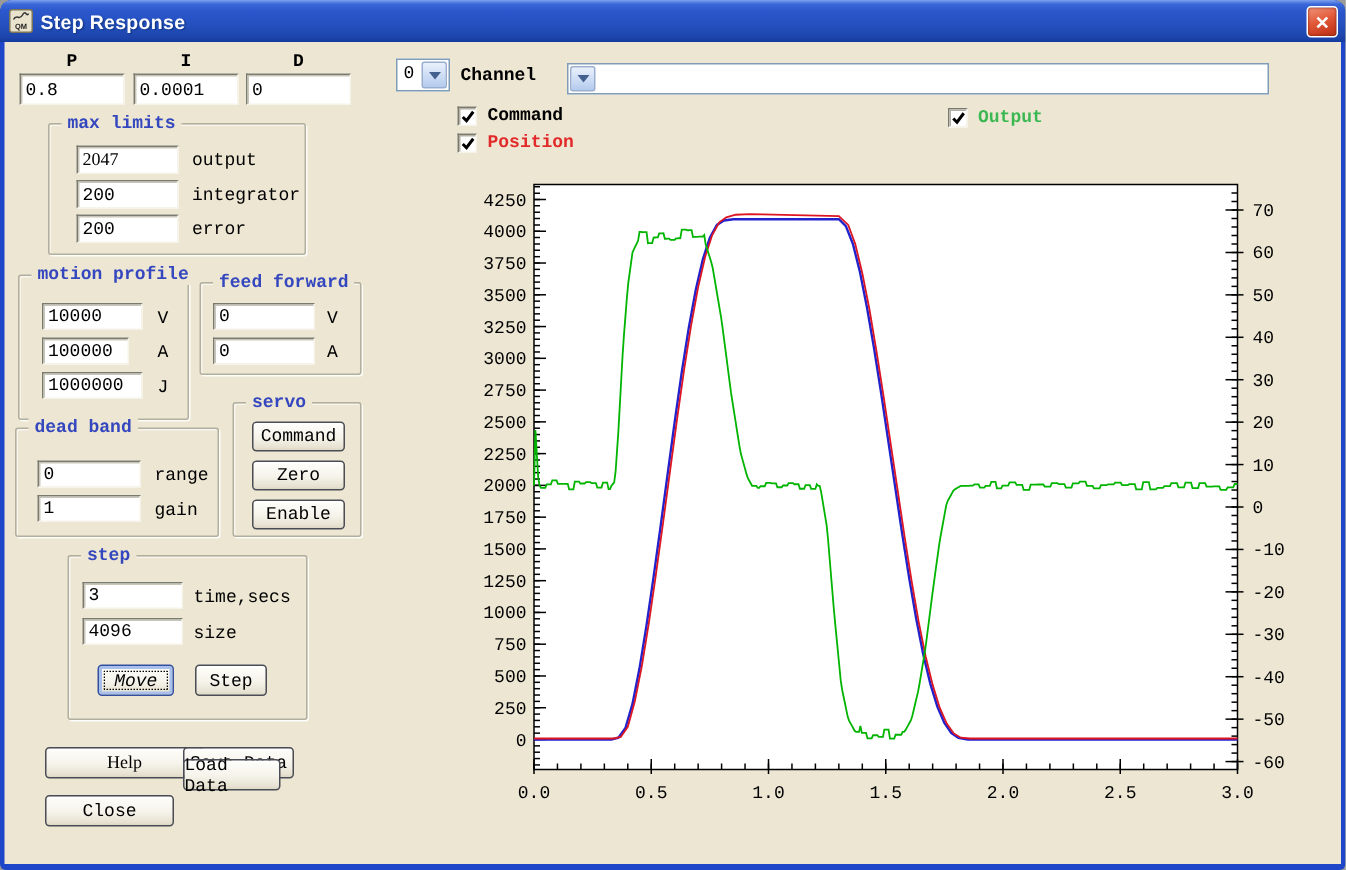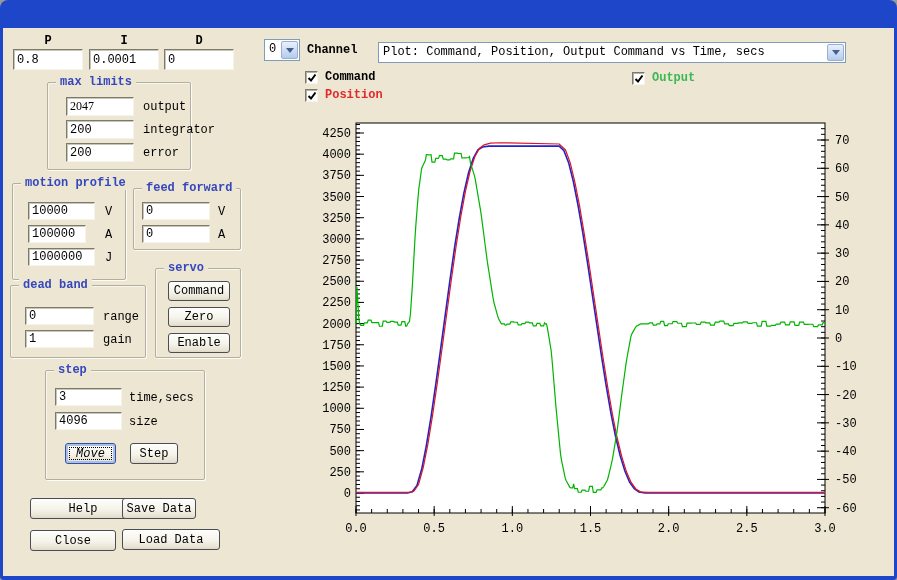--- a/index.html
+++ b/index.html
@@ -104,6 +104,16 @@
 <body>
 
 <div class="window">
+  <div class="titlebar">
+    <span class="app-icon">
+      <svg width="12" height="7" viewBox="0 0 12 7">
+          <path d="M1 5 C3 1,5 6,7 2 S10 4,11 1" stroke="#333" fill="none" stroke-width="1"></path>
+        </svg>
+      <span>QM</span>
+    </span>
+    <span class="title-text">Step Response</span>
+    <span class="close-btn">✕</span>
+  </div>
 
   <div class="content">
 

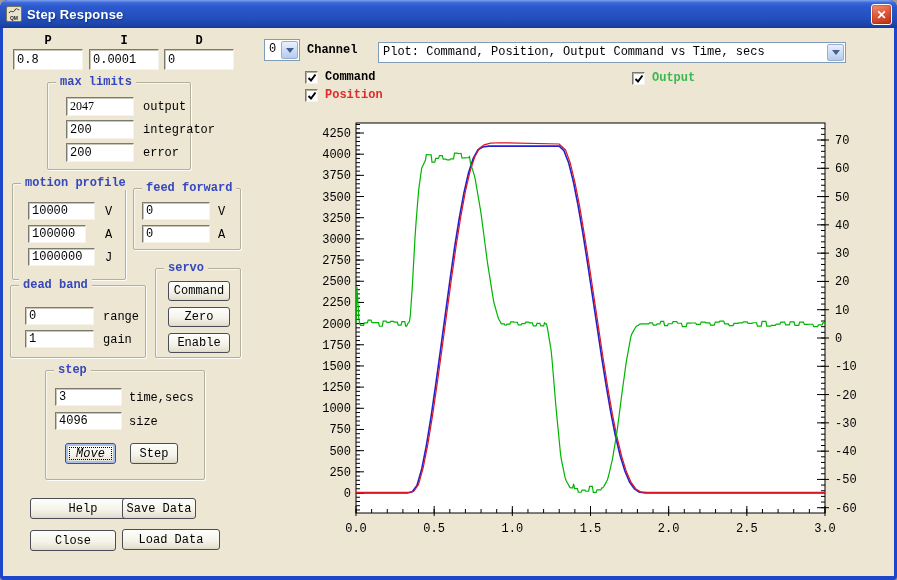--- a/index.html
+++ b/index.html
@@ -467,7 +467,6 @@
     <span class="lbl b" style="left:304px;top:15px;">Channel</span>
 
     <div class="combo" style="left:375px;top:14px;width:468px;height:21px;">
-      <span class="combo-value">Plot: Command, Position, Output Command vs Time, secs</span>
       <span class="combo-btn">
           <i class="chev"></i>
         </span>

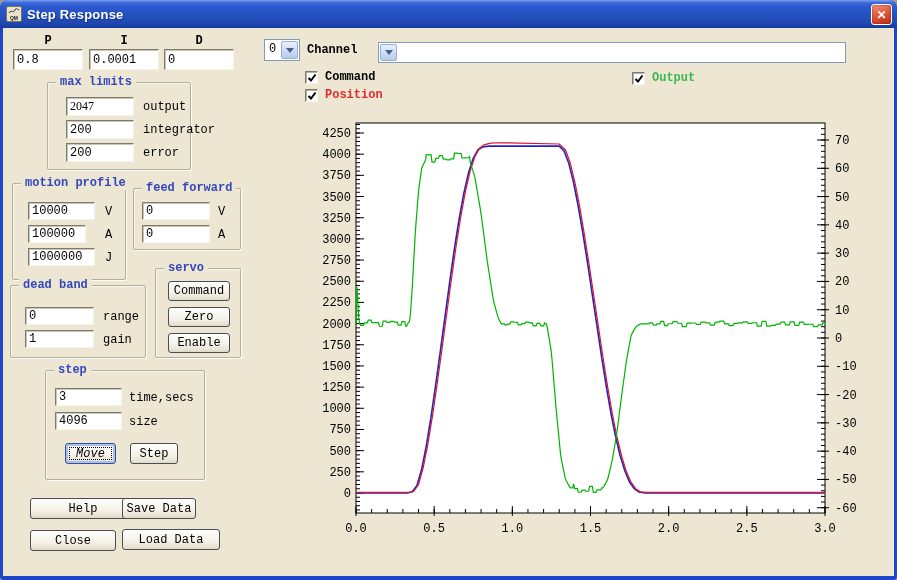--- a/index.html
+++ b/index.html
@@ -400,7 +400,7 @@
     <input class="field" style="left: 86px; top: 21px; width: 70px; height: 21px;" value="0.0001">
     <input class="field" style="left: 161px; top: 21px; width: 70px; height: 21px;" value="0">
 
-    <div class="grp" style="left:44px;top:54px;width:144px;height:88px;">
+    <div class="grp" style="left:29px;top:54px;width:172px;height:88px;">
       <span class="grp-title">max limits</span>
       <input class="field" style="left: 18px; top: 14px; width: 68px; height: 19px; font-family: Liberation Serif, serif;" value="2047">
       <span class="lbl" style="left:95px;top:17px;">output</span>

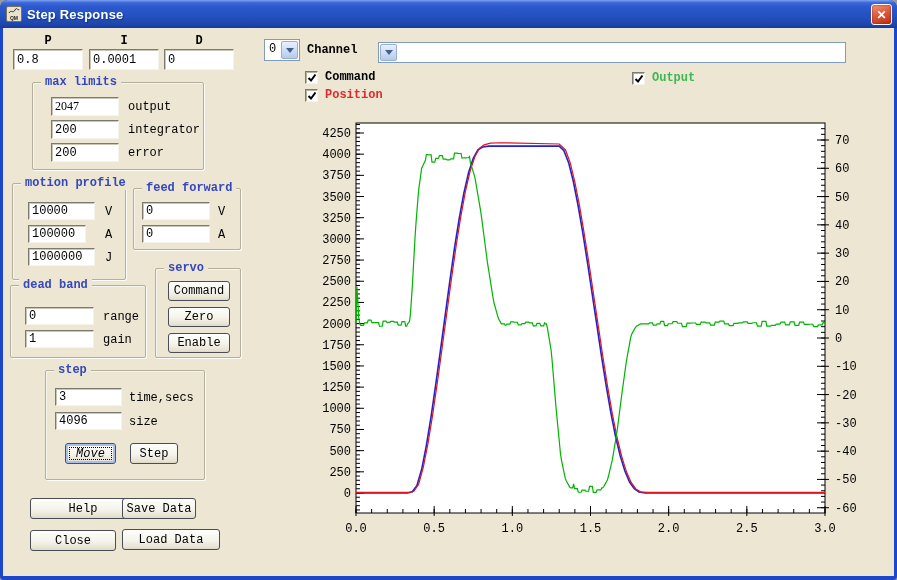--- a/index.html
+++ b/index.html
@@ -453,7 +453,7 @@
       <div class="btn" style="left:84px;top:72px;width:48px;height:21px;">Step</div>
     </div>
 
-    <div class="btn" style="left:27px;top:470px;width:106px;height:21px;">Help</div>
+    <div class="btn" style="left:27px;top:470px;width:106px;height:21px;font-family:Liberation Serif, serif;">Help</div>
     <div class="btn" style="left:119px;top:470px;width:74px;height:21px;">Save Data</div>
     <div class="btn" style="left:27px;top:502px;width:86px;height:21px;">Close</div>
     <div class="btn" style="left:119px;top:501px;width:98px;height:21px;">Load Data</div>

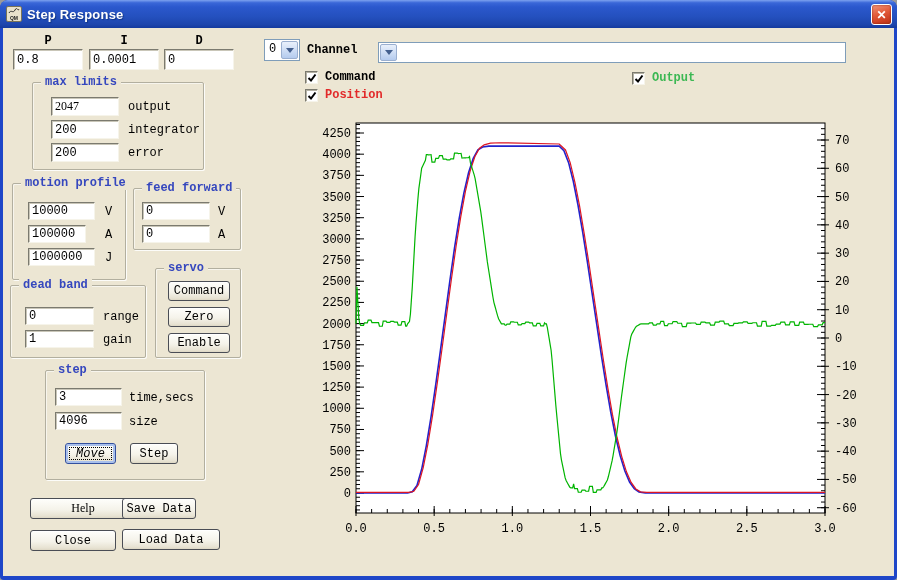--- a/index.html
+++ b/index.html
@@ -456,7 +456,7 @@
     <div class="btn" style="left:27px;top:470px;width:106px;height:21px;font-family:Liberation Serif, serif;">Help</div>
     <div class="btn" style="left:119px;top:470px;width:74px;height:21px;">Save Data</div>
     <div class="btn" style="left:27px;top:502px;width:86px;height:21px;">Close</div>
-    <div class="btn" style="left:119px;top:501px;width:98px;height:21px;">Load Data</div>
+    <div class="btn" style="left:119px;top:478px;width:65px;height:21px;">Load Data</div>
 
     <div class="combo" style="left:261px;top:11px;width:36px;height:22px;">
       <span class="combo-value">0</span>

